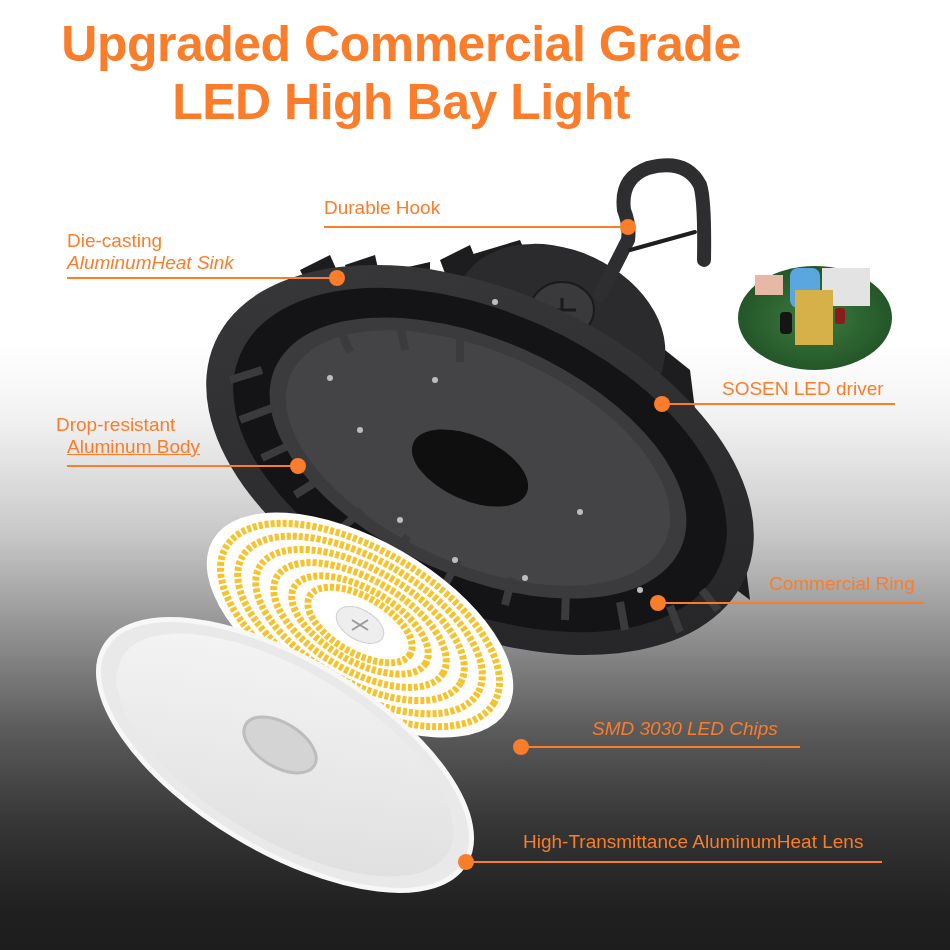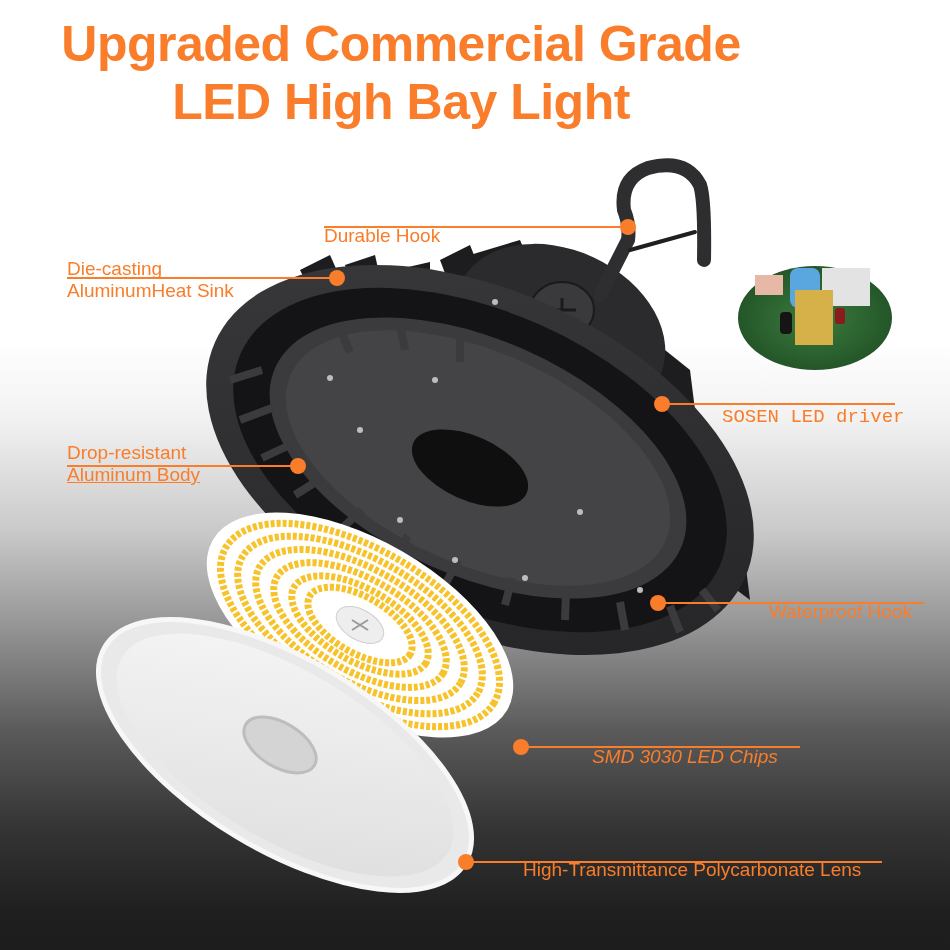--- a/index.html
+++ b/index.html
@@ -16,7 +16,7 @@
   .title.l1 { top: 16px; }
   .title.l2 { top: 74px; }
   .label {
-    position: absolute; color: #f97d2a; font-size: 19px; line-height: 22px; white-space: nowrap; margin-top: 28px;
+    position: absolute; color: #f97d2a; font-size: 19px; line-height: 22px; white-space: nowrap;
   }
   .rule { position: absolute; height: 2px; background: #f97d2a; }
   .dot { position: absolute; width: 16px; height: 16px; border-radius: 50%; background: #f97d2a; }

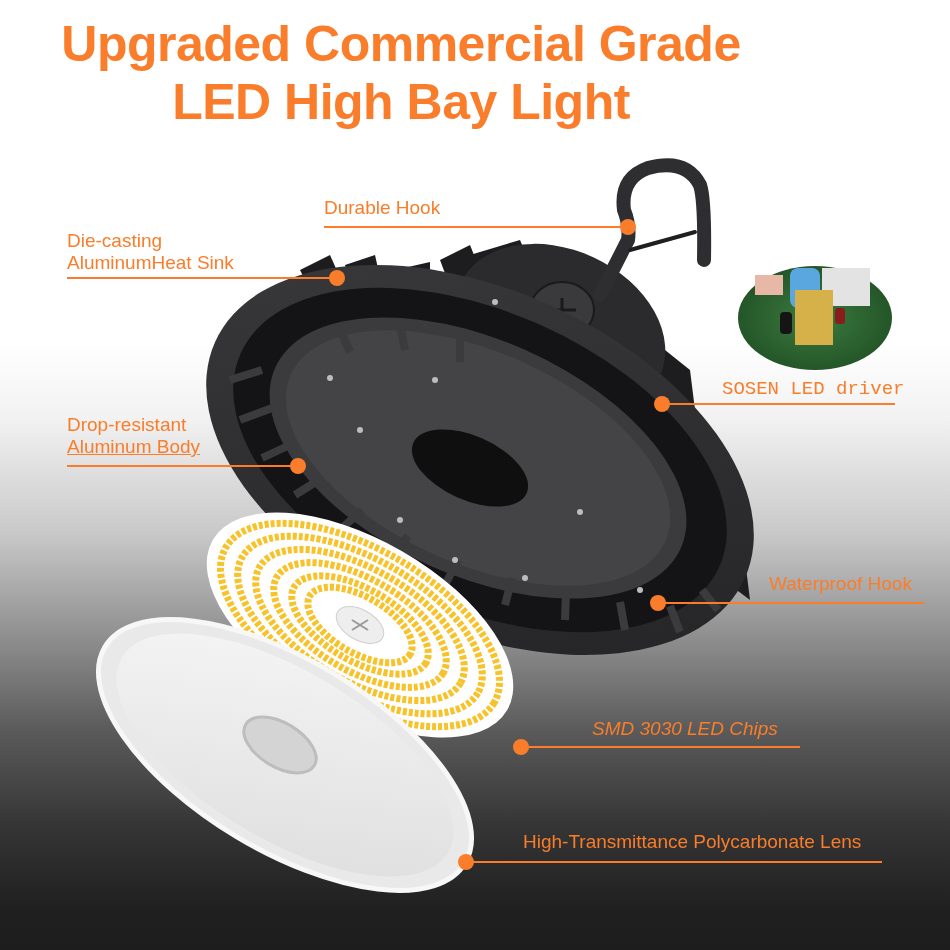--- a/index.html
+++ b/index.html
@@ -147,7 +147,7 @@
 
 <div>
   <div class="label" style="left:67px; top:230px;">Die-casting</div>
-  <div class="label" style="left:67px; top:252px;">AluminumHeat Sink</div>
+  <div class="label" style="left:67px; top:252px;font-style:italic;">AluminumHeat Sink</div>
   <div class="rule" style="left:67px; top:277px; width:268px;"></div>
   <div class="dot" style="left:329px; top:270px;"></div>
 </div>

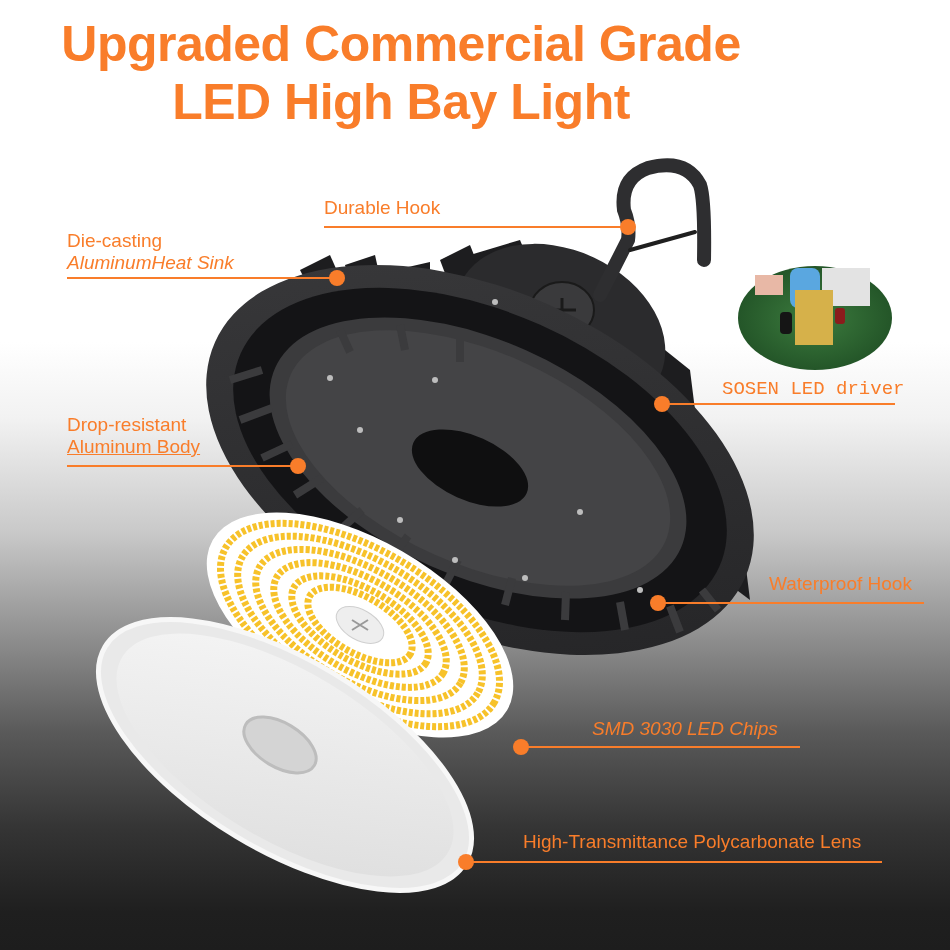--- a/index.html
+++ b/index.html
@@ -160,7 +160,7 @@
 </div>
 
 <div>
-  <div class="label" style="left:722px; top:378px;font-family:Liberation Mono, monospace;">SOSEN LED driver</div>
+  <div class="label" style="left:722px; top:378px;">SOSEN LED driver</div>
   <div class="rule" style="left:668px; top:403px; width:227px;"></div>
   <div class="dot" style="left:654px; top:396px;"></div>
 </div>

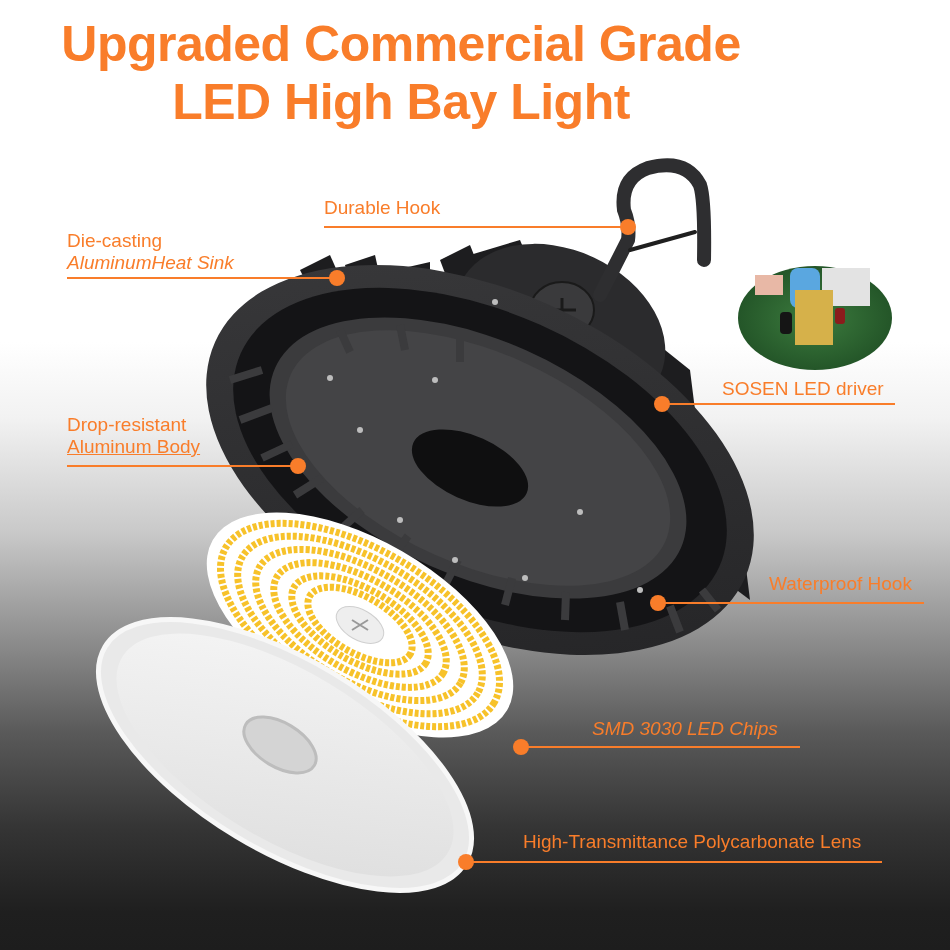--- a/index.html
+++ b/index.html
@@ -153,7 +153,7 @@
 </div>
 
 <div>
-  <div class="label" style="left:67px; top:414px;">Drop-resistant</div>
+  <div class="label" style="left:56px; top:414px;">Drop-resistant</div>
   <div class="label" style="left:67px; top:436px;text-decoration:underline;">Aluminum Body</div>
   <div class="rule" style="left:67px; top:465px; width:232px;"></div>
   <div class="dot" style="left:290px; top:458px;"></div>

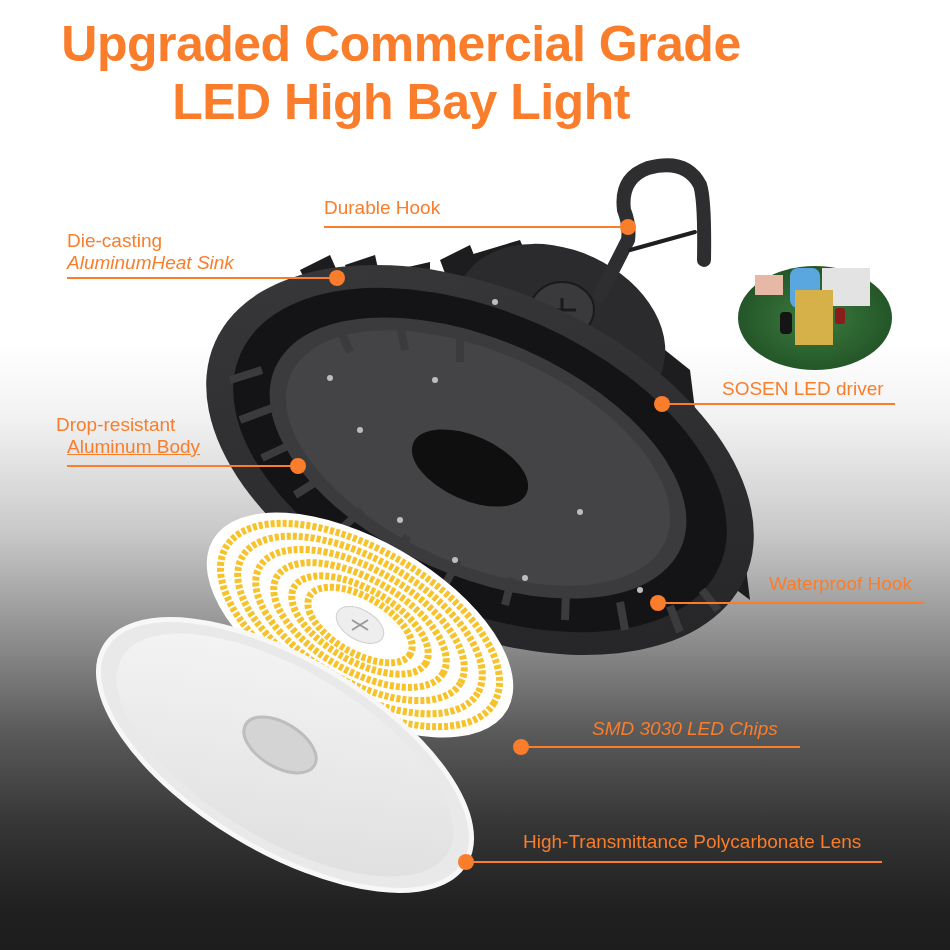--- a/index.html
+++ b/index.html
@@ -166,7 +166,7 @@
 </div>
 
 <div>
-  <div class="label" style="left:769px; top:573px;">Waterproof Hook</div>
+  <div class="label" style="left:769px; top:573px;">Commercial Ring</div>
   <div class="rule" style="left:662px; top:602px; width:262px;"></div>
   <div class="dot" style="left:650px; top:595px;"></div>
 </div>

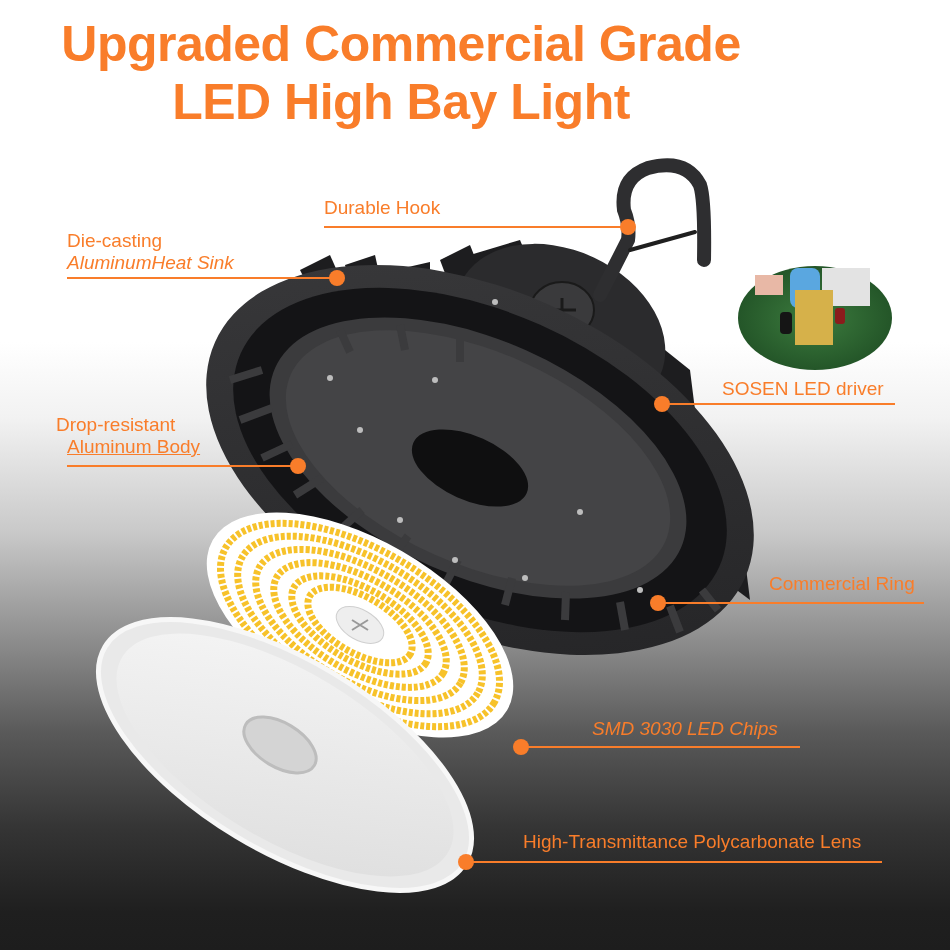--- a/index.html
+++ b/index.html
@@ -178,7 +178,7 @@
 </div>
 
 <div>
-  <div class="label" style="left:523px; top:831px;">High-Transmittance Polycarbonate Lens</div>
+  <div class="label" style="left:523px; top:831px;">High-Transmittance AluminumHeat Lens</div>
   <div class="rule" style="left:470px; top:861px; width:412px;"></div>
   <div class="dot" style="left:458px; top:854px;"></div>
 </div>

